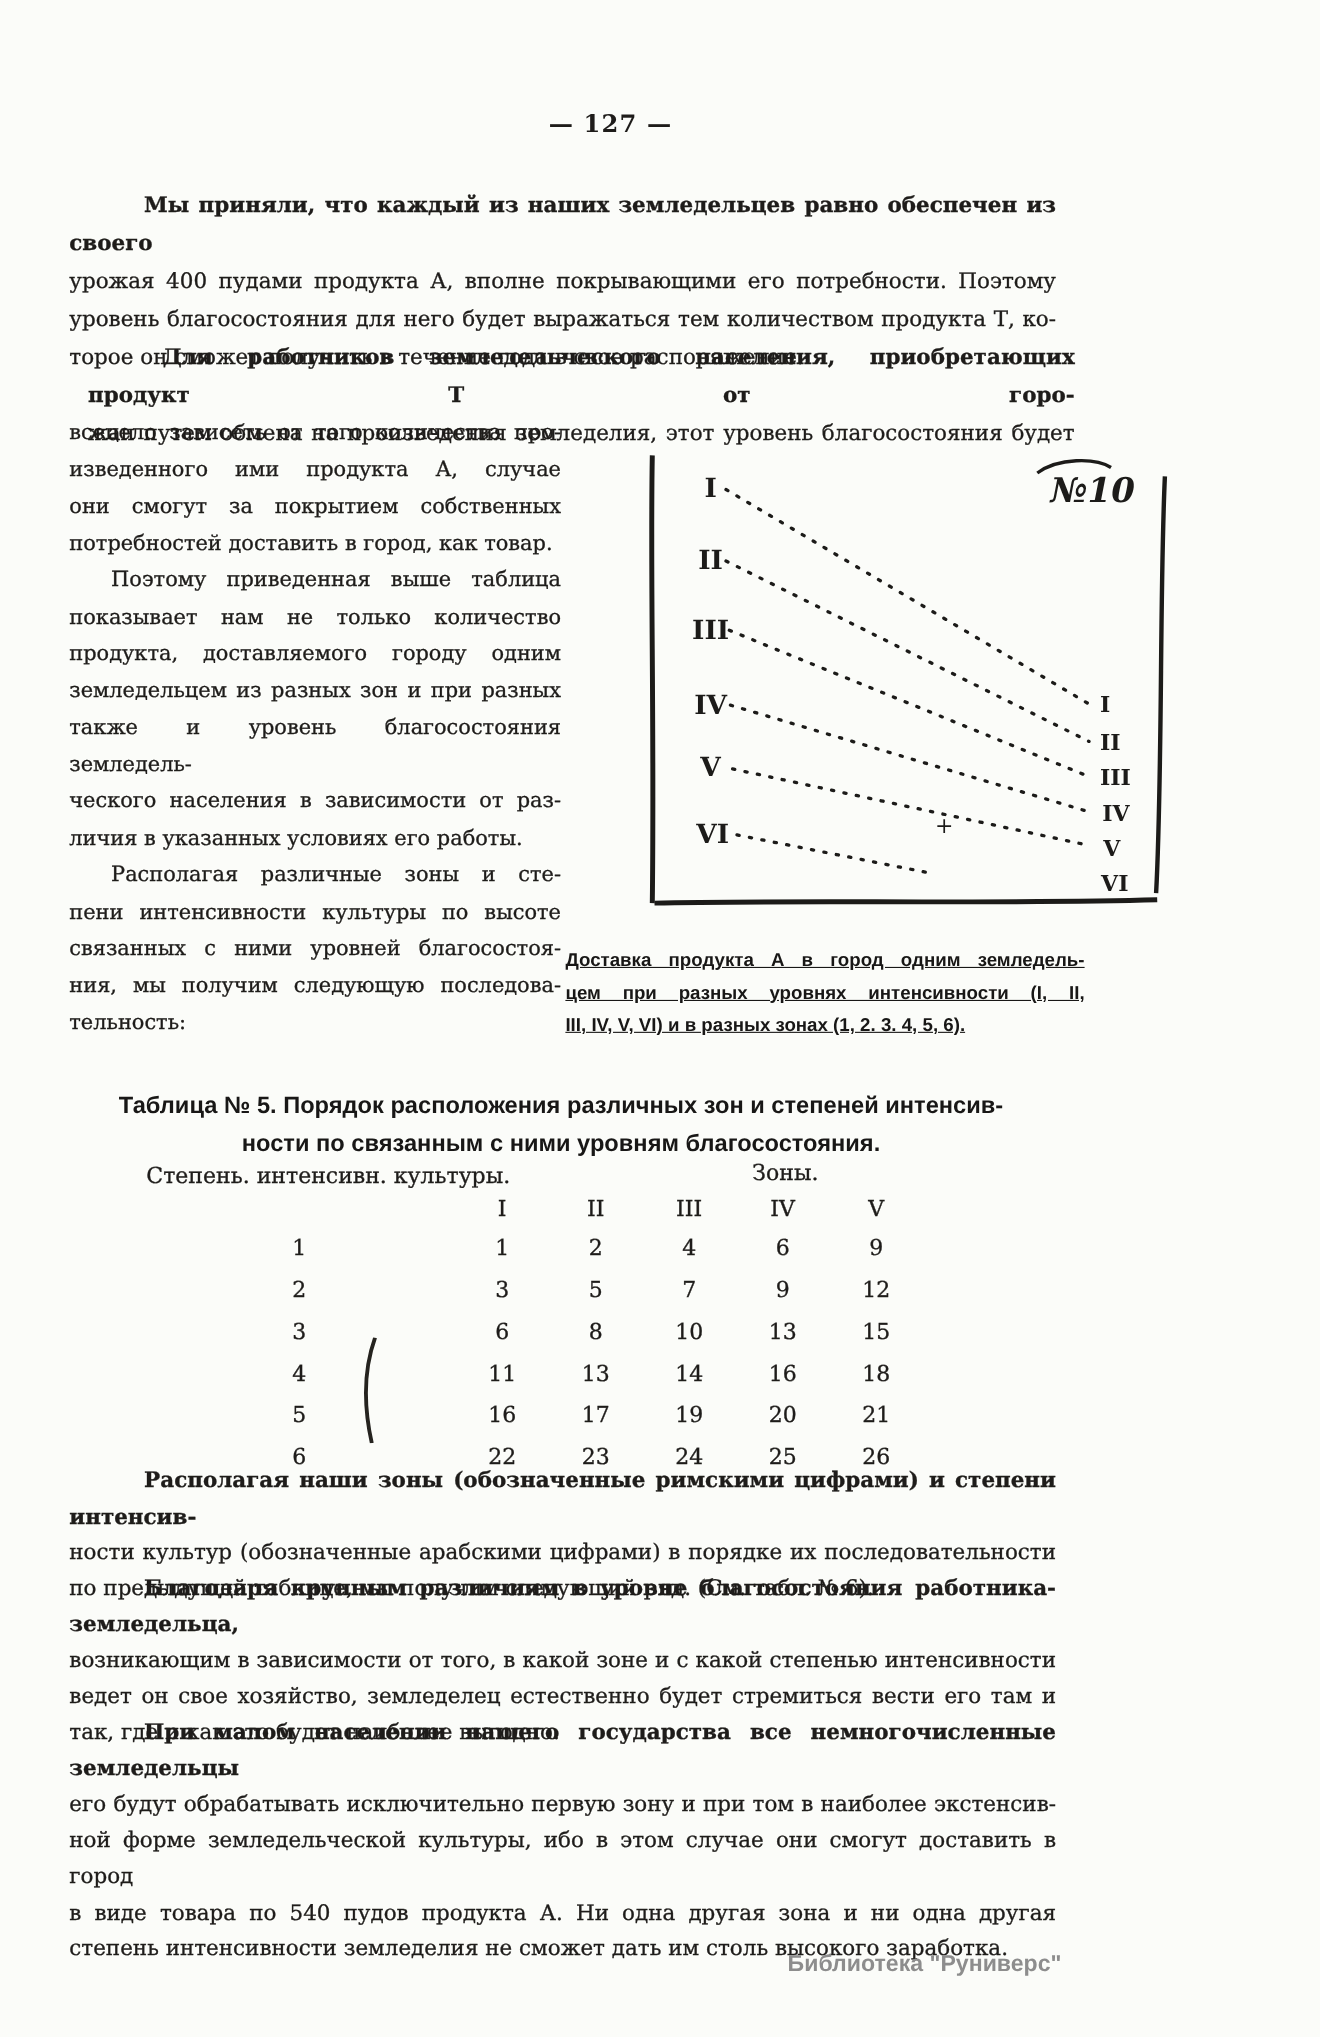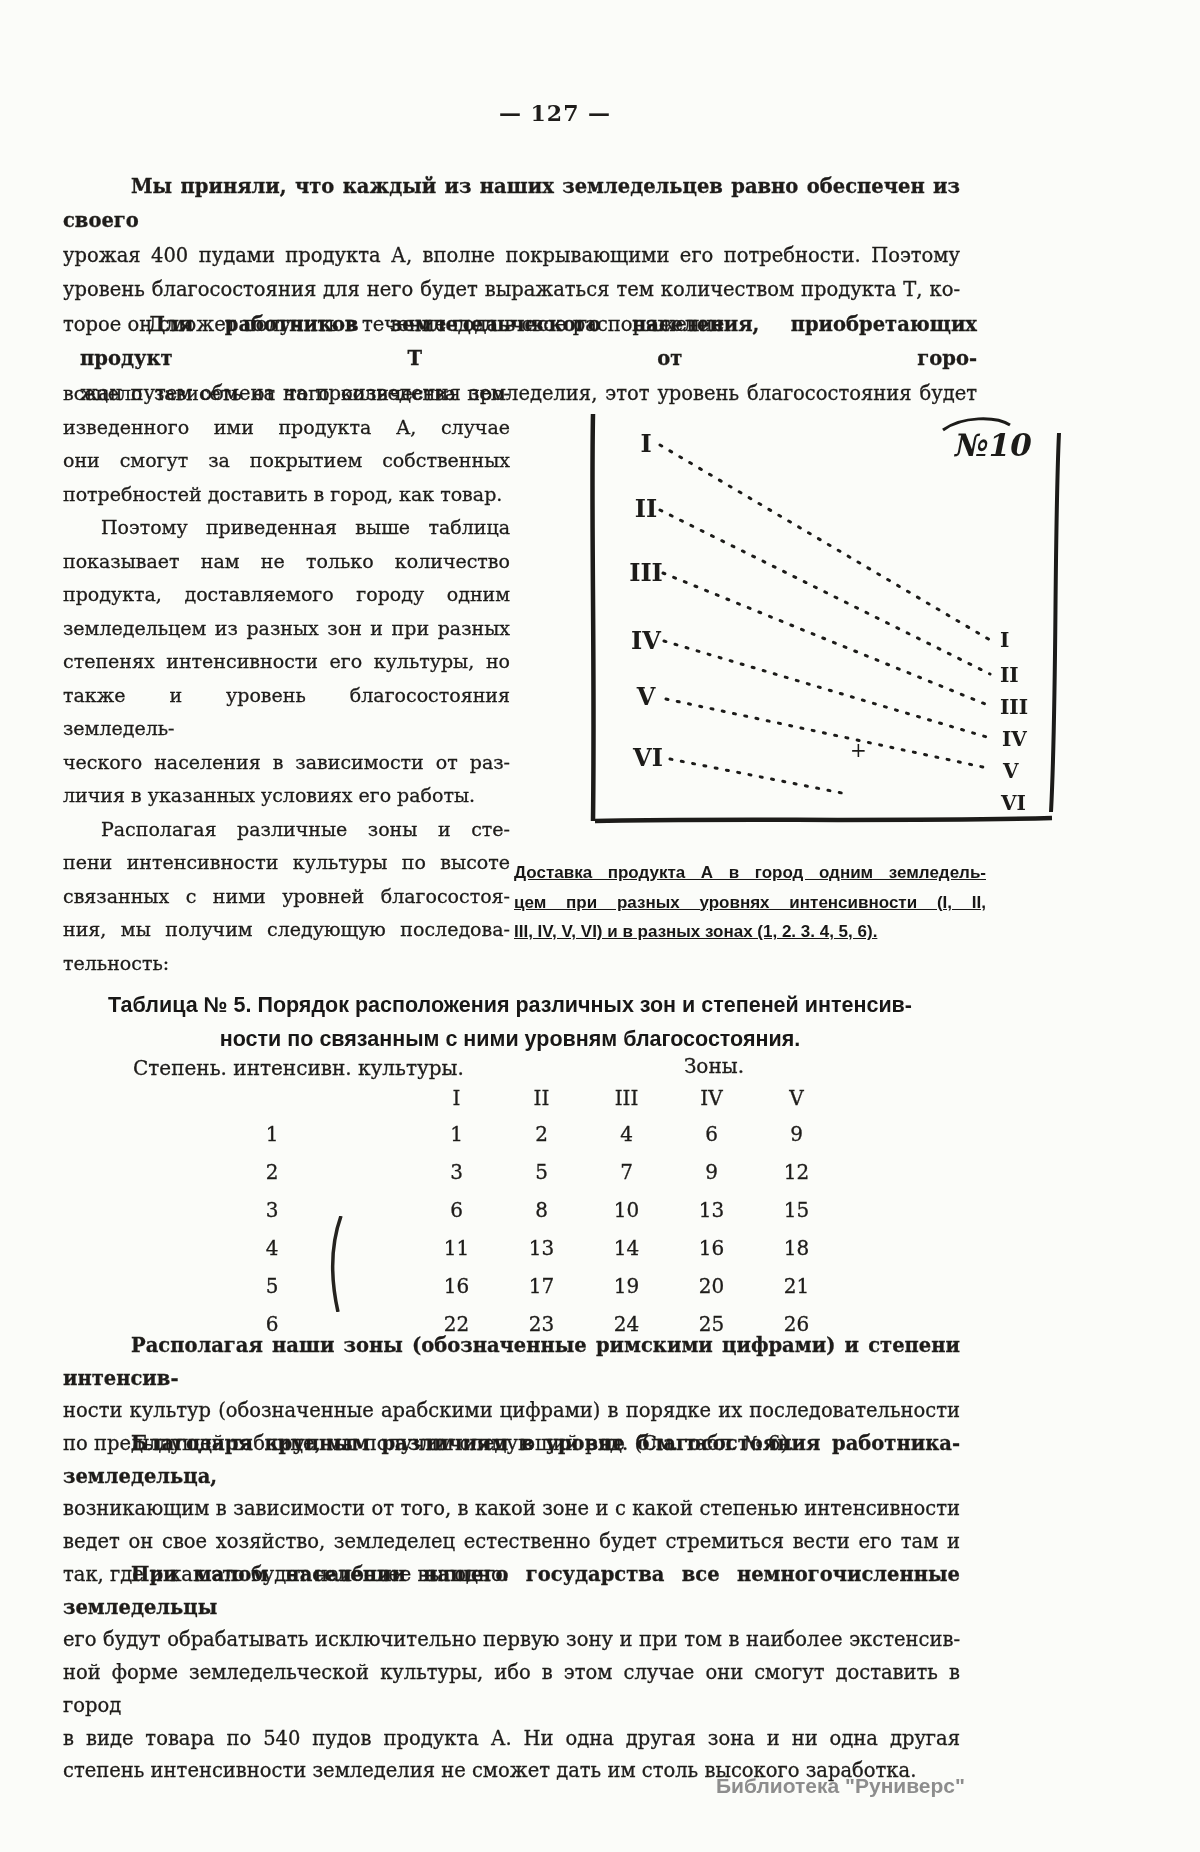--- a/index.html
+++ b/index.html
@@ -103,7 +103,6 @@
         <div>показывает нам не только количество</div>
         <div>продукта, доставляемого городу одним</div>
         <div>земледельцем из разных зон и при разных</div>
-        <div>степенях интенсивности его культуры, но</div>
         <div>также и уровень благосостояния земледель-</div>
         <div>ческого населения в зависимости от раз-</div>
         <div>личия в указанных условиях его работы.</div>

